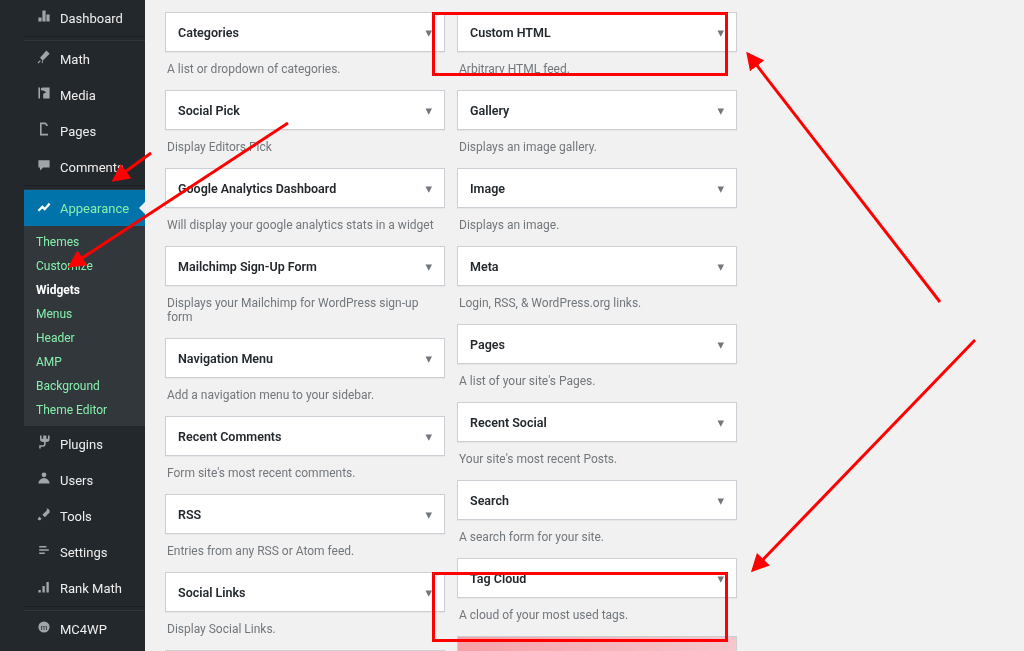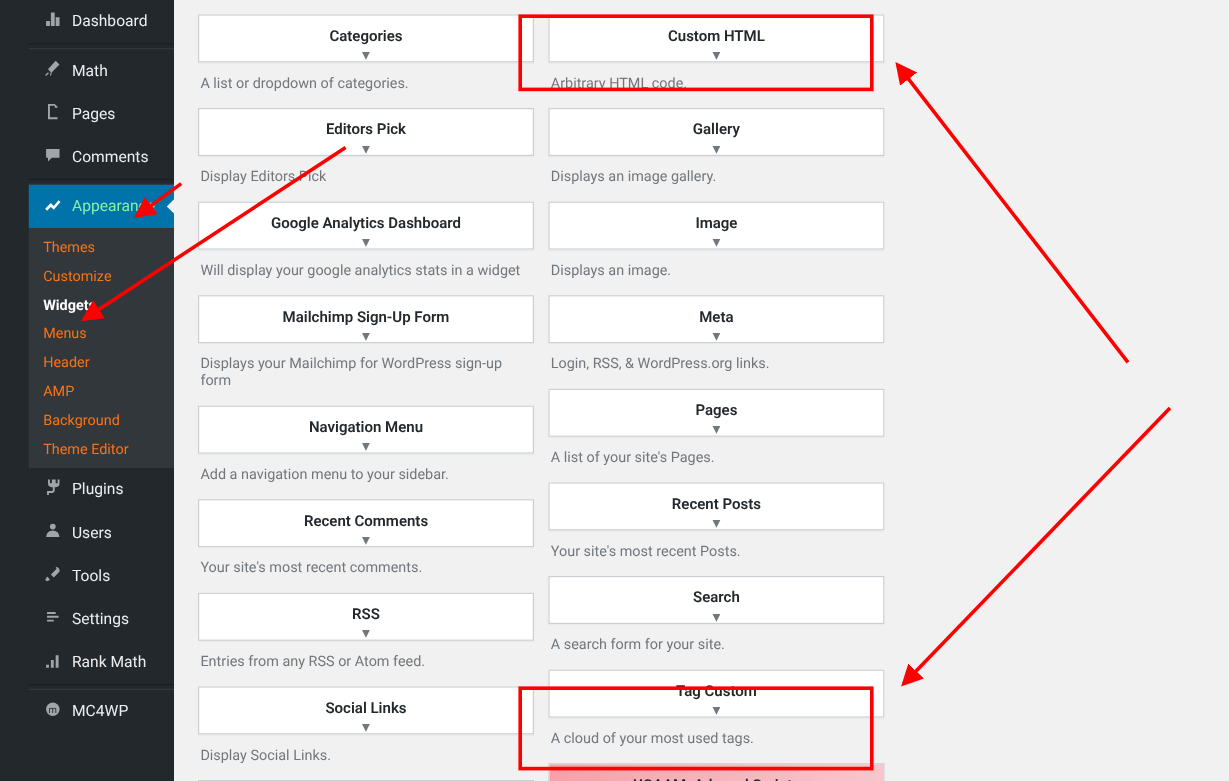--- a/index.html
+++ b/index.html
@@ -100,7 +100,6 @@
     justify-content: space-between;
     cursor: pointer;
     height: 40px;
-    flex-direction: column;
   }
   .widget-title {
     font-weight: 600;

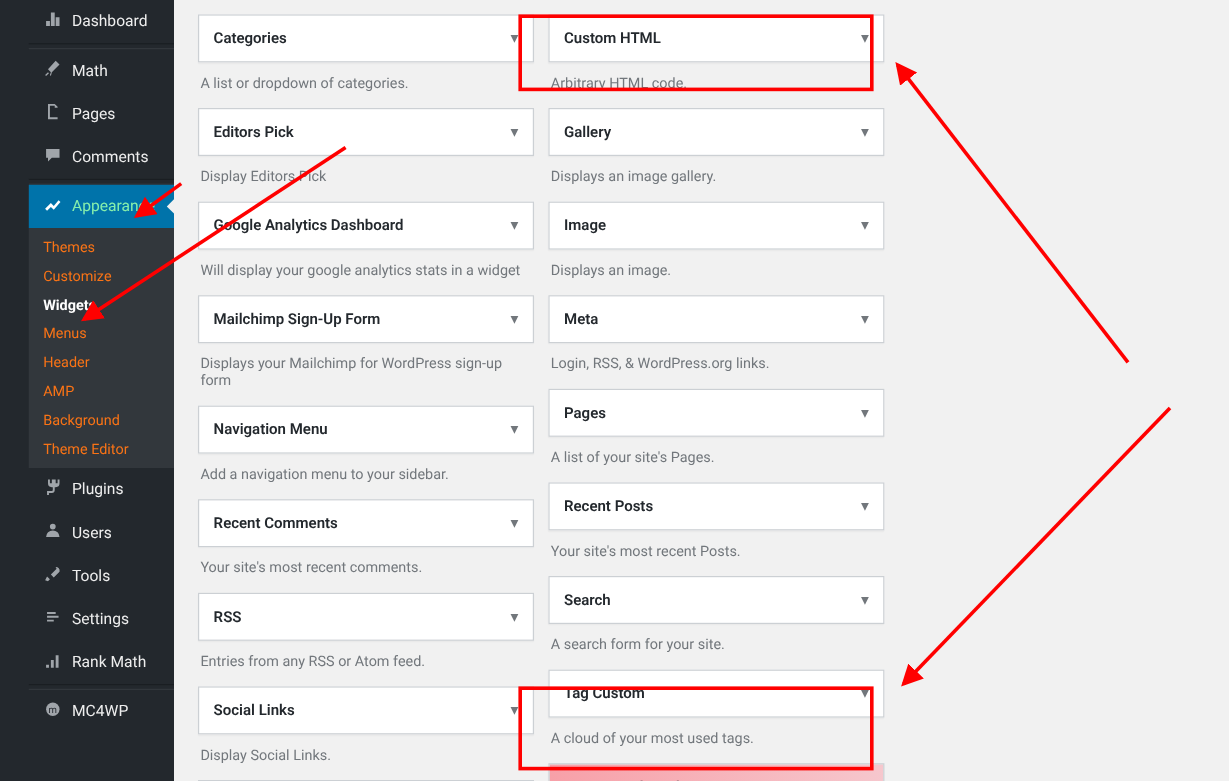--- a/index.html
+++ b/index.html
@@ -303,7 +303,7 @@
           <span class="widget-title">Custom HTML</span>
           <span class="widget-toggle">▾</span>
         </div>
-        <div class="widget-desc">Arbitrary HTML code.</div>
+        <div class="widget-desc">Arbitrary HTML feed.</div>
         <div class="widget-box">
           <span class="widget-title">Gallery</span>
           <span class="widget-toggle">▾</span>

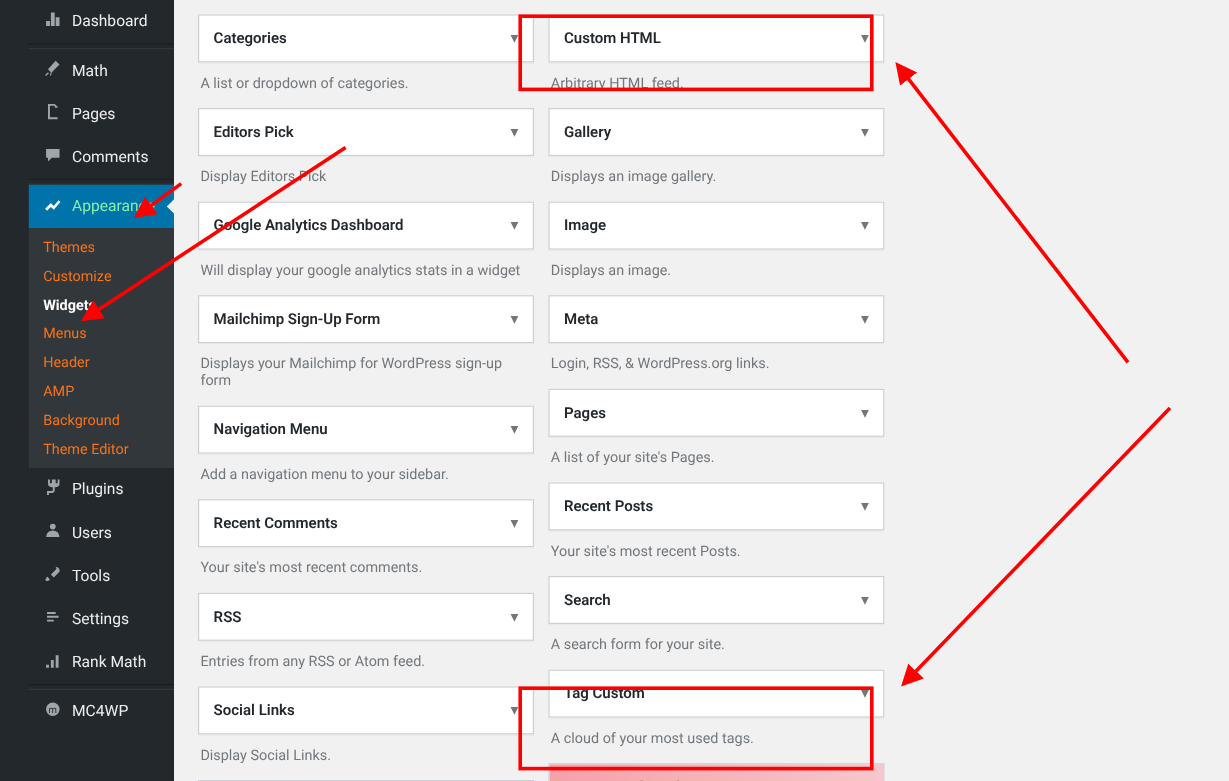--- a/index.html
+++ b/index.html
@@ -164,6 +164,14 @@
   <div class="menu-item">
     <span class="icon">
       <svg width="16" height="16" viewBox="0 0 20 20">
+          <path fill="currentColor" d="M8 3a2 2 0 100 4 2 2 0 000-4zM3 3h2v14H3V3zm14 0h-8v4l4 2-4 2v6h8V3z"></path>
+        </svg>
+    </span>
+    <span>Media</span>
+  </div>
+  <div class="menu-item">
+    <span class="icon">
+      <svg width="16" height="16" viewBox="0 0 20 20">
           <path fill="currentColor" d="M5 2h7l3 3v13H5V2zm2 2v12h8V6h-3V4H7z"></path>
         </svg>
     </span>

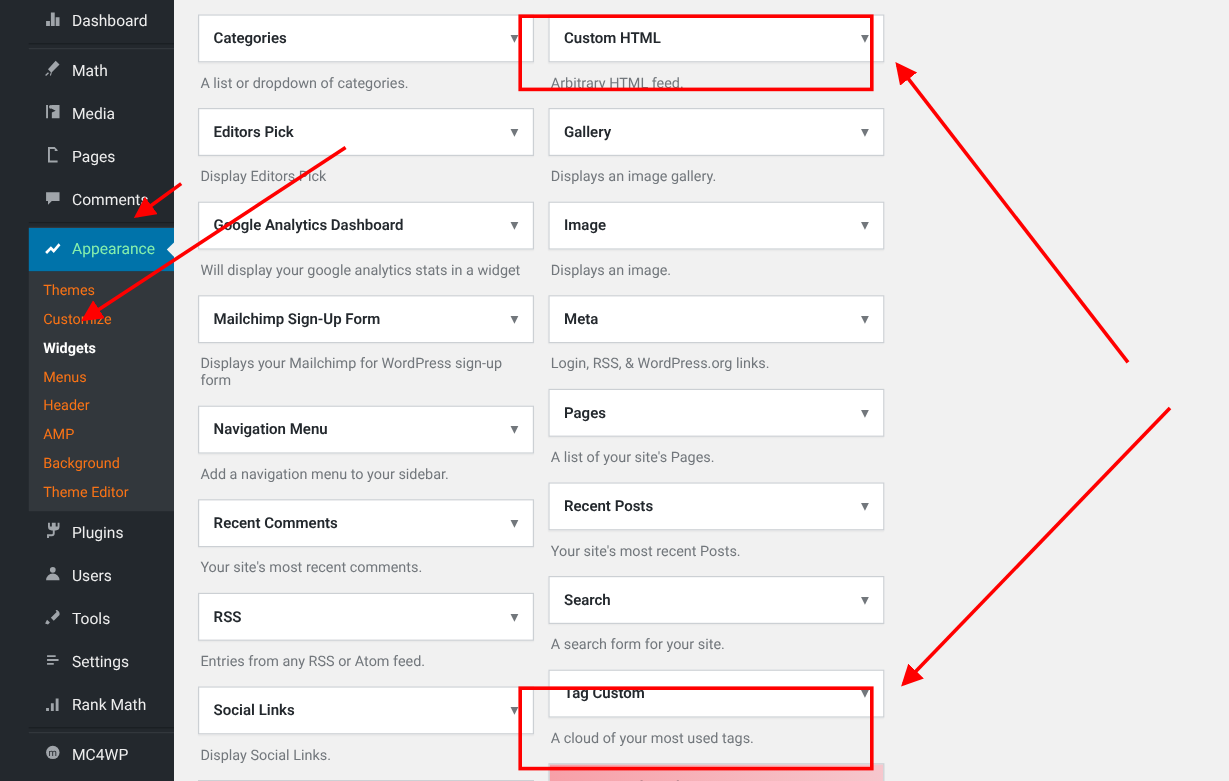--- a/index.html
+++ b/index.html
@@ -270,7 +270,7 @@
         </div>
         <div class="widget-desc">A list or dropdown of categories.</div>
         <div class="widget-box">
-          <span class="widget-title">Editors Pick</span>
+          <span class="widget-title">Social Pick</span>
           <span class="widget-toggle">▾</span>
         </div>
         <div class="widget-desc">Display Editors Pick</div>

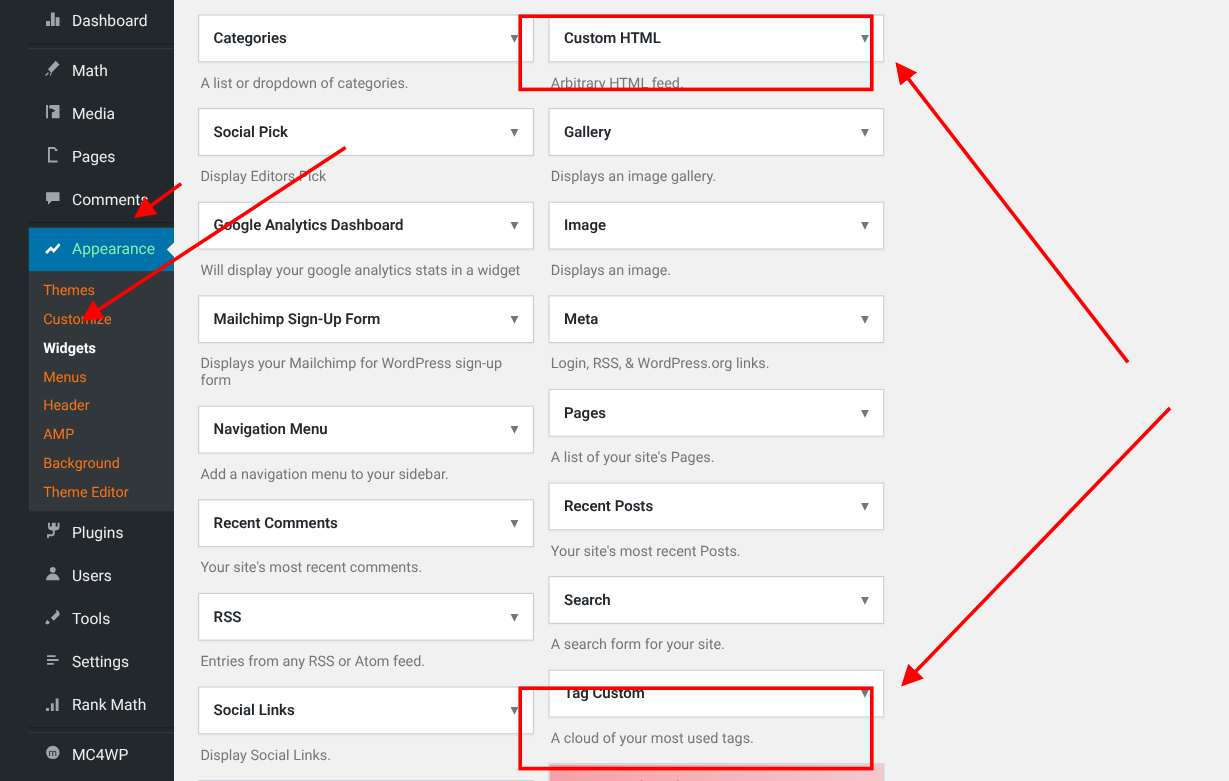--- a/index.html
+++ b/index.html
@@ -58,7 +58,7 @@
   }
   .submenu .sub-item {
     padding: 5px 12px;
-    color: #f97316;
+    color: #86efac;
     font-size: 12px;
     cursor: pointer;
   }

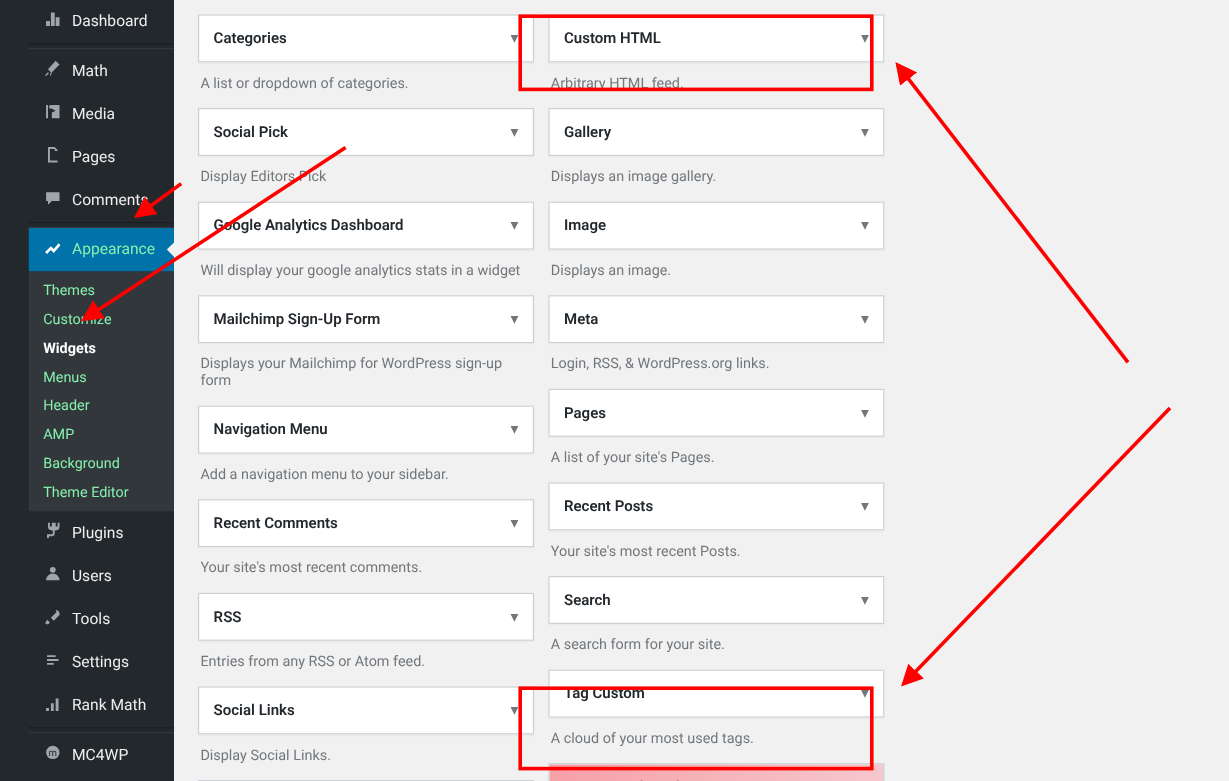--- a/index.html
+++ b/index.html
@@ -333,7 +333,7 @@
         </div>
         <div class="widget-desc">A list of your site's Pages.</div>
         <div class="widget-box">
-          <span class="widget-title">Recent Posts</span>
+          <span class="widget-title">Recent Social</span>
           <span class="widget-toggle">▾</span>
         </div>
         <div class="widget-desc">Your site's most recent Posts.</div>

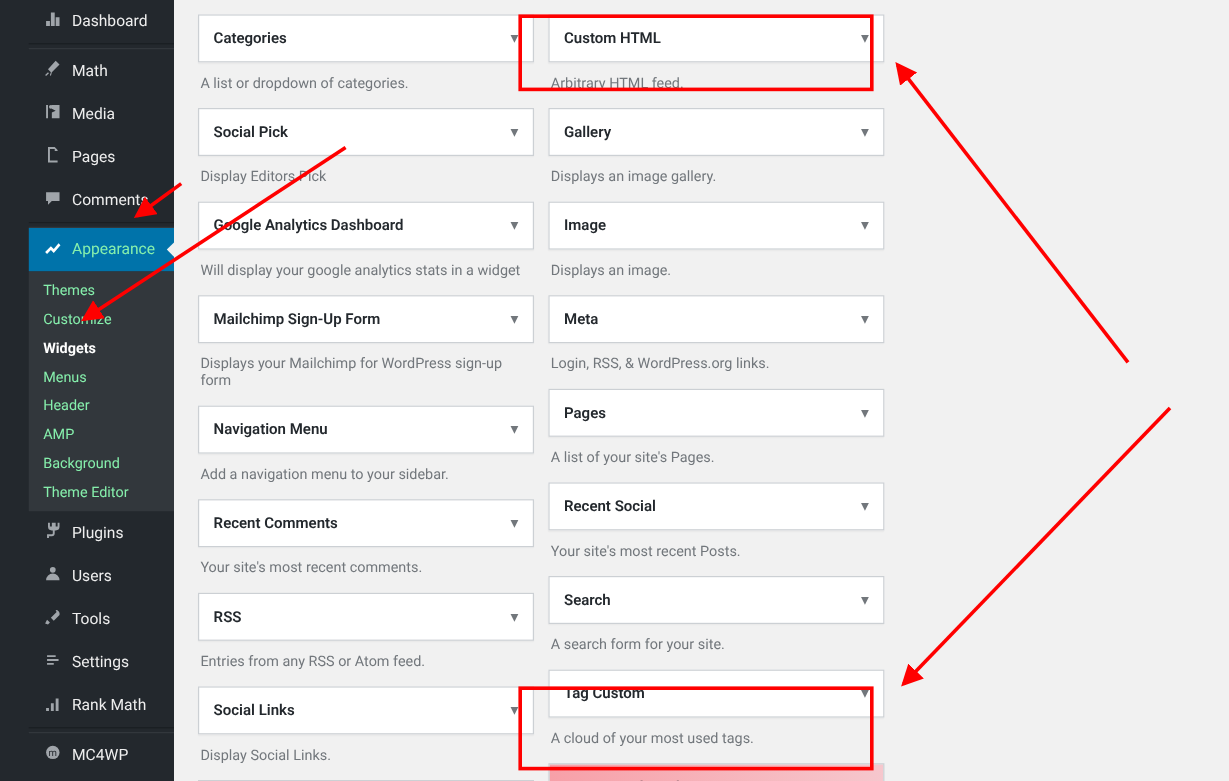--- a/index.html
+++ b/index.html
@@ -293,7 +293,7 @@
           <span class="widget-title">Recent Comments</span>
           <span class="widget-toggle">▾</span>
         </div>
-        <div class="widget-desc">Your site's most recent comments.</div>
+        <div class="widget-desc">Form site's most recent comments.</div>
         <div class="widget-box">
           <span class="widget-title">RSS</span>
           <span class="widget-toggle">▾</span>

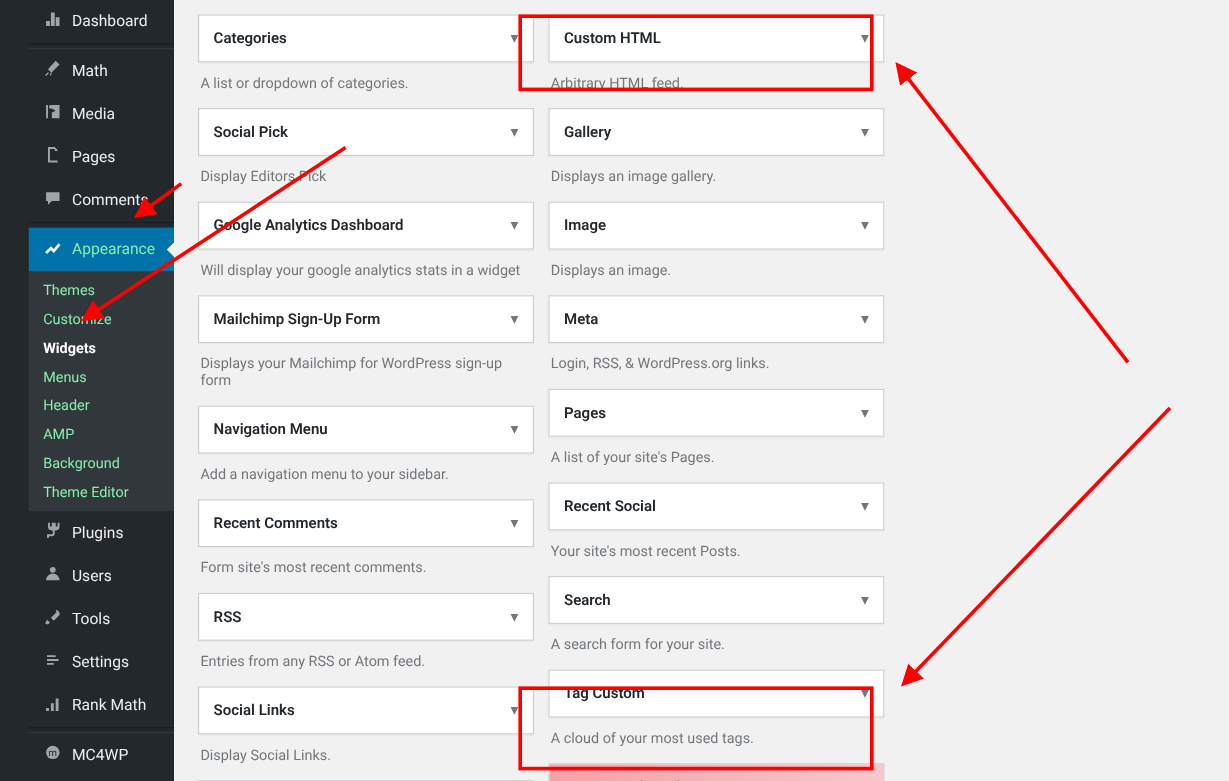--- a/index.html
+++ b/index.html
@@ -343,7 +343,7 @@
         </div>
         <div class="widget-desc">A search form for your site.</div>
         <div class="widget-box">
-          <span class="widget-title">Tag Custom</span>
+          <span class="widget-title">Tag Cloud</span>
           <span class="widget-toggle">▾</span>
         </div>
         <div class="widget-desc">A cloud of your most used tags.</div>

